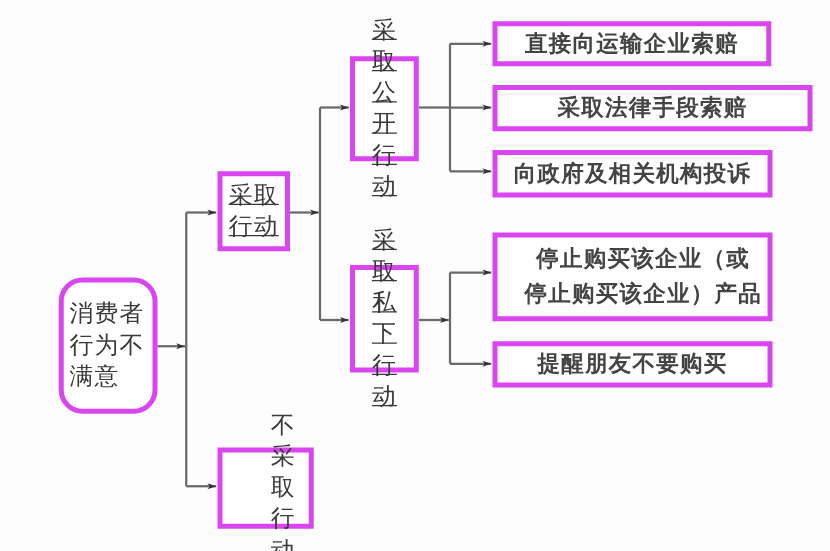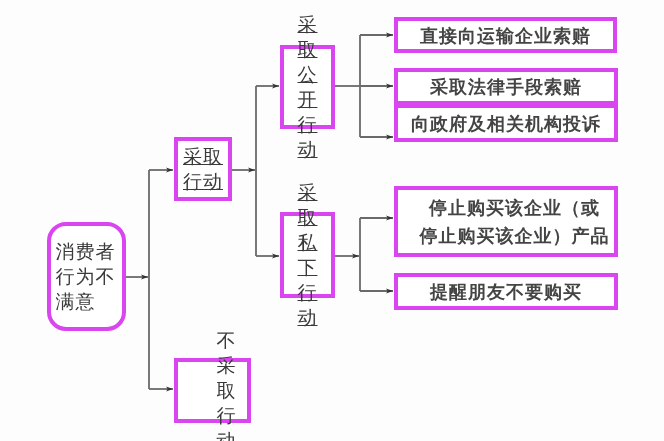--- a/index.html
+++ b/index.html
@@ -19,7 +19,7 @@
   #b-public { left: 280px; top: 45px;  width: 55px;  height: 84px; }
   #b-private{ left: 280px; top: 212px; width: 55px;  height: 86px; }
   #b-r1     { left: 394px; top: 17px;  width: 223px; height: 36px; }
-  #b-r2     { left: 394px; top: 68px;  width: 224px; height: 37px; }
+  #b-r2     { left: 394px; top: 68px;  width: 256px; height: 37px; }
   #b-r3     { left: 394px; top: 104px; width: 224px; height: 38px; }
   #b-r4     { left: 394px; top: 186px; width: 224px; height: 71px; padding-left: 17px; }
   #b-r5     { left: 394px; top: 273px; width: 224px; height: 37px; }

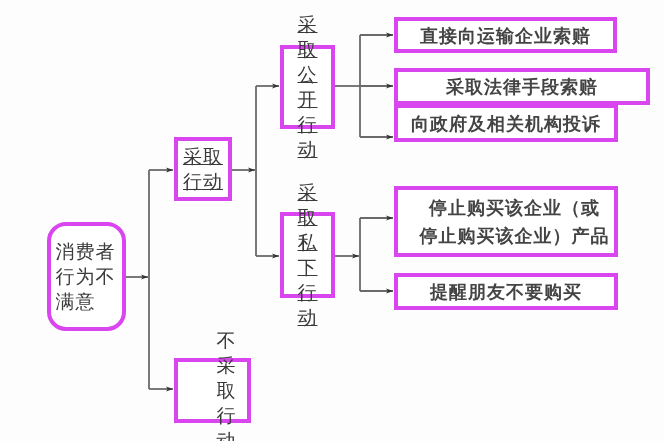--- a/index.html
+++ b/index.html
@@ -20,7 +20,7 @@
   #b-private{ left: 280px; top: 212px; width: 55px;  height: 86px; }
   #b-r1     { left: 394px; top: 17px;  width: 223px; height: 36px; }
   #b-r2     { left: 394px; top: 68px;  width: 256px; height: 37px; }
-  #b-r3     { left: 394px; top: 104px; width: 224px; height: 38px; }
+  #b-r3     { left: 394px; top: 120px; width: 224px; height: 38px; }
   #b-r4     { left: 394px; top: 186px; width: 224px; height: 71px; padding-left: 17px; }
   #b-r5     { left: 394px; top: 273px; width: 224px; height: 37px; }
   #b-root .vtext { width: 62px; text-align: left; }

